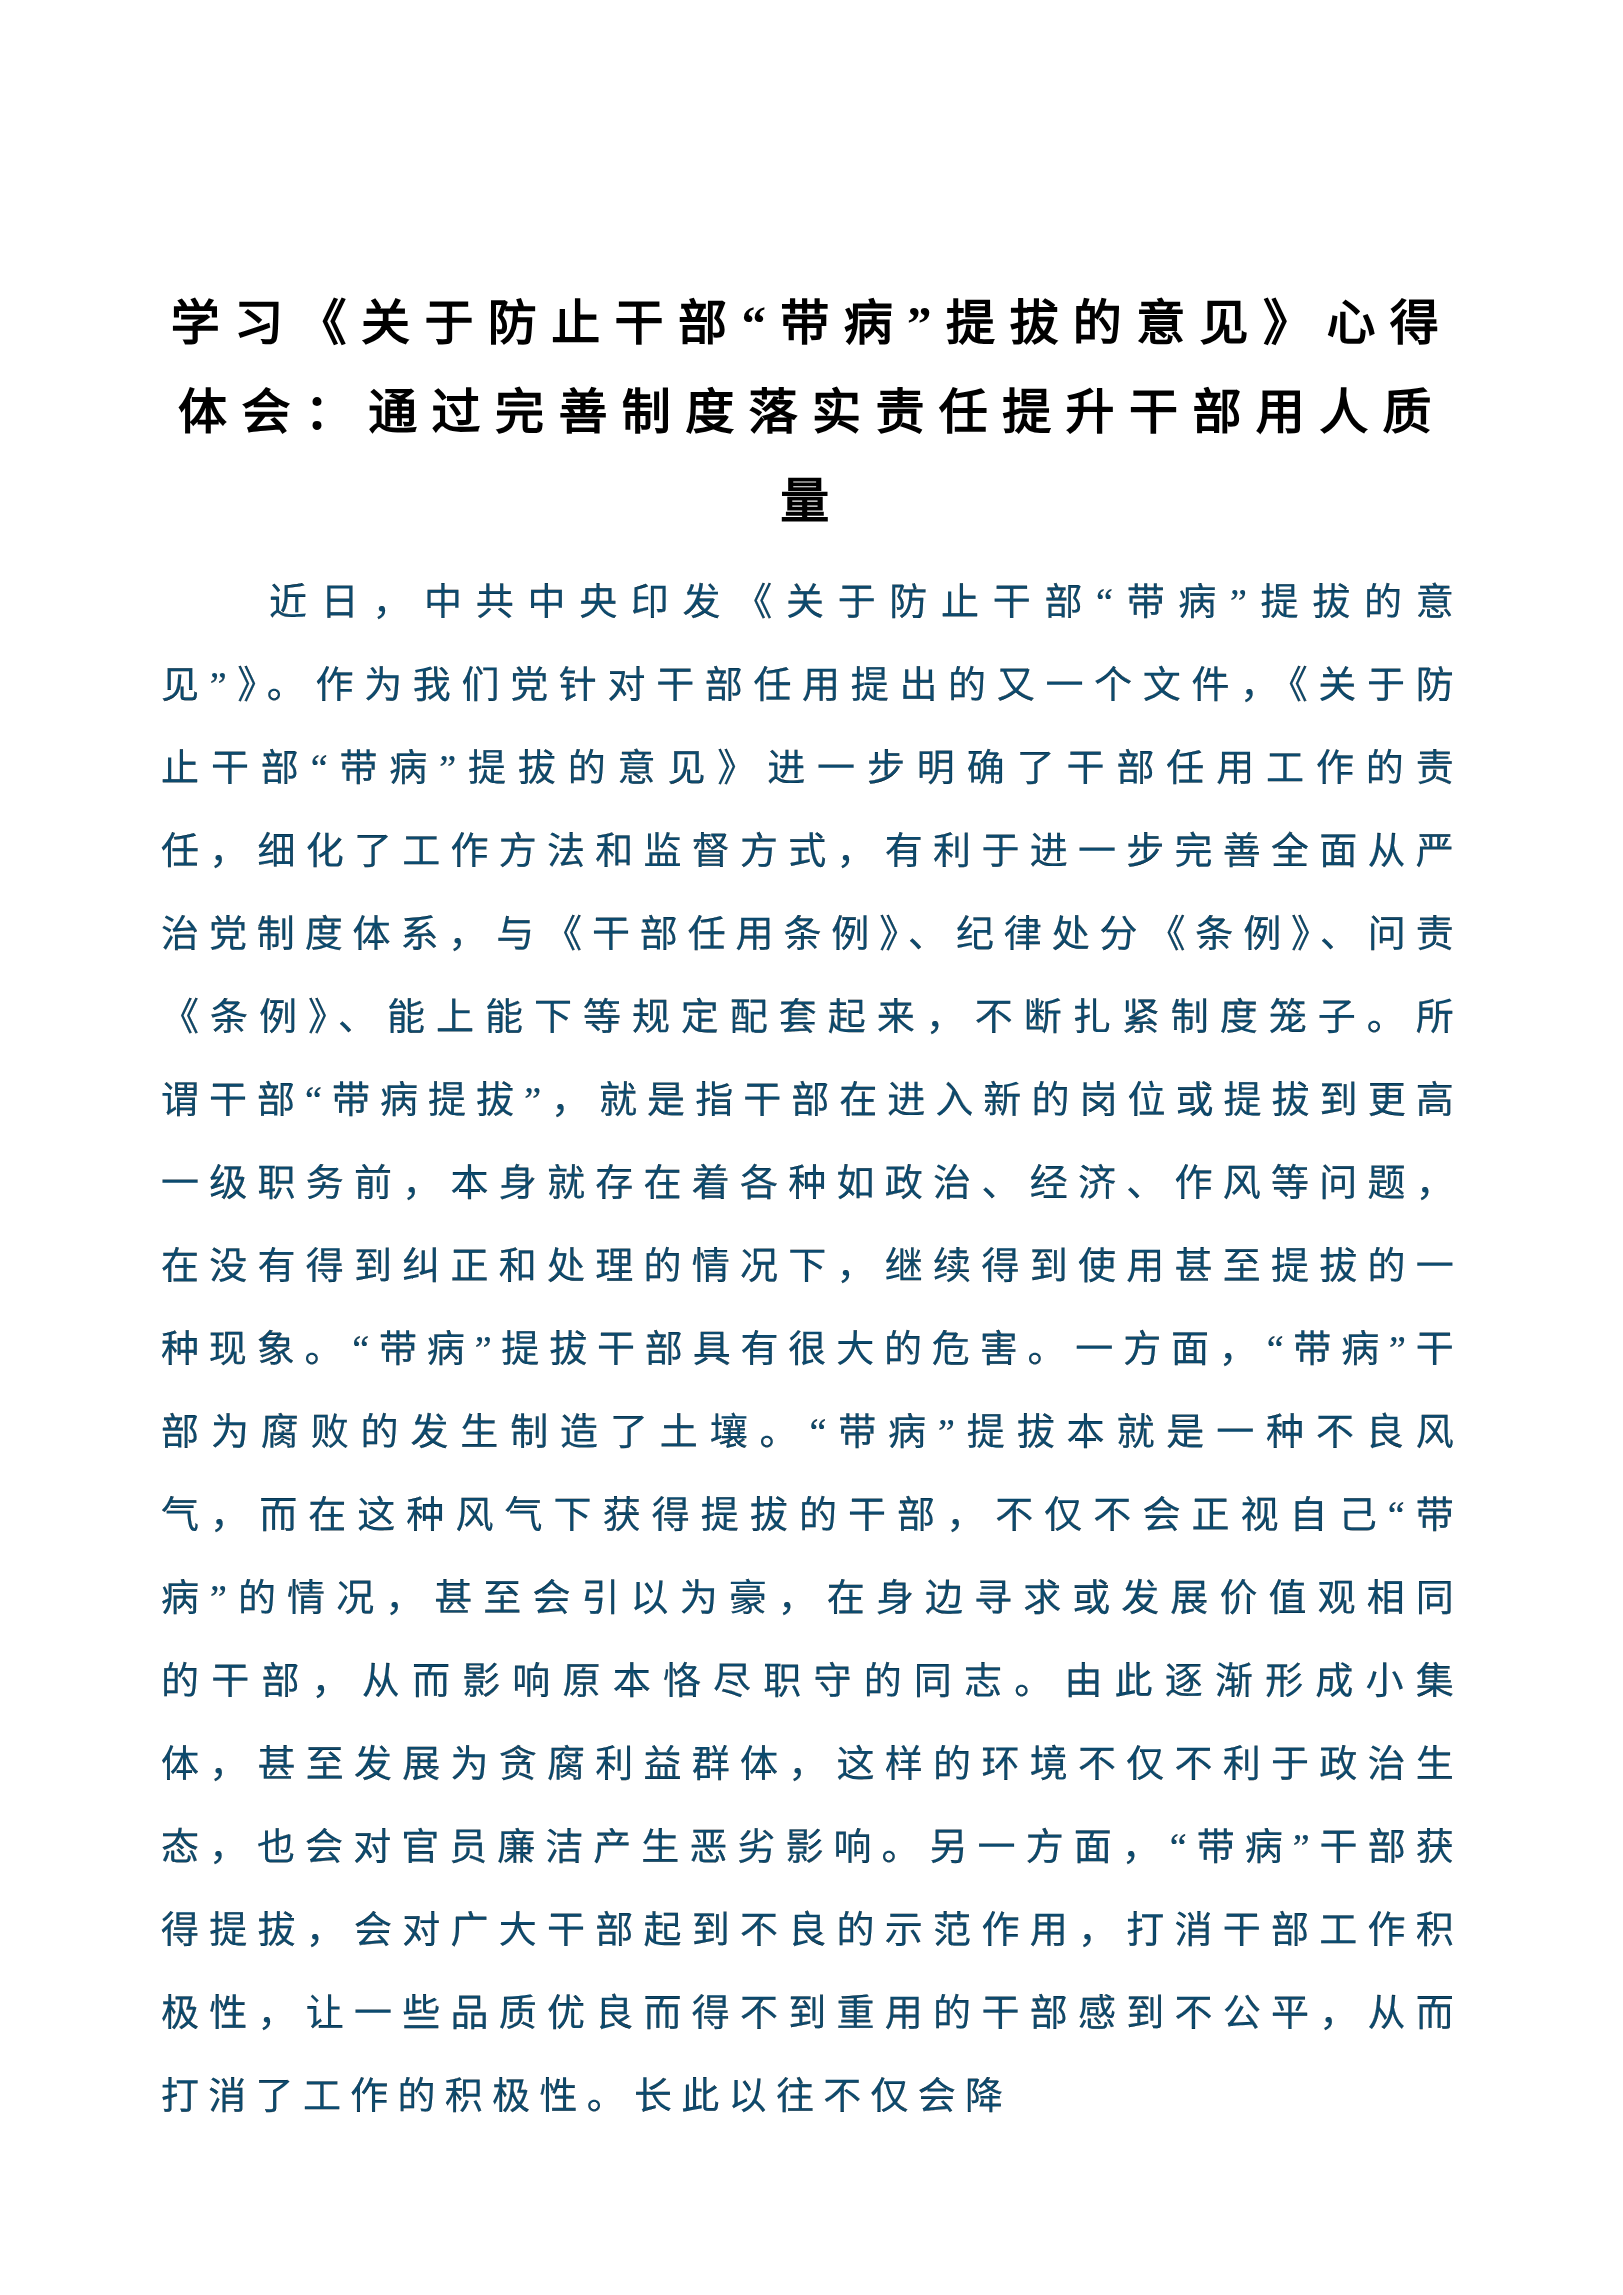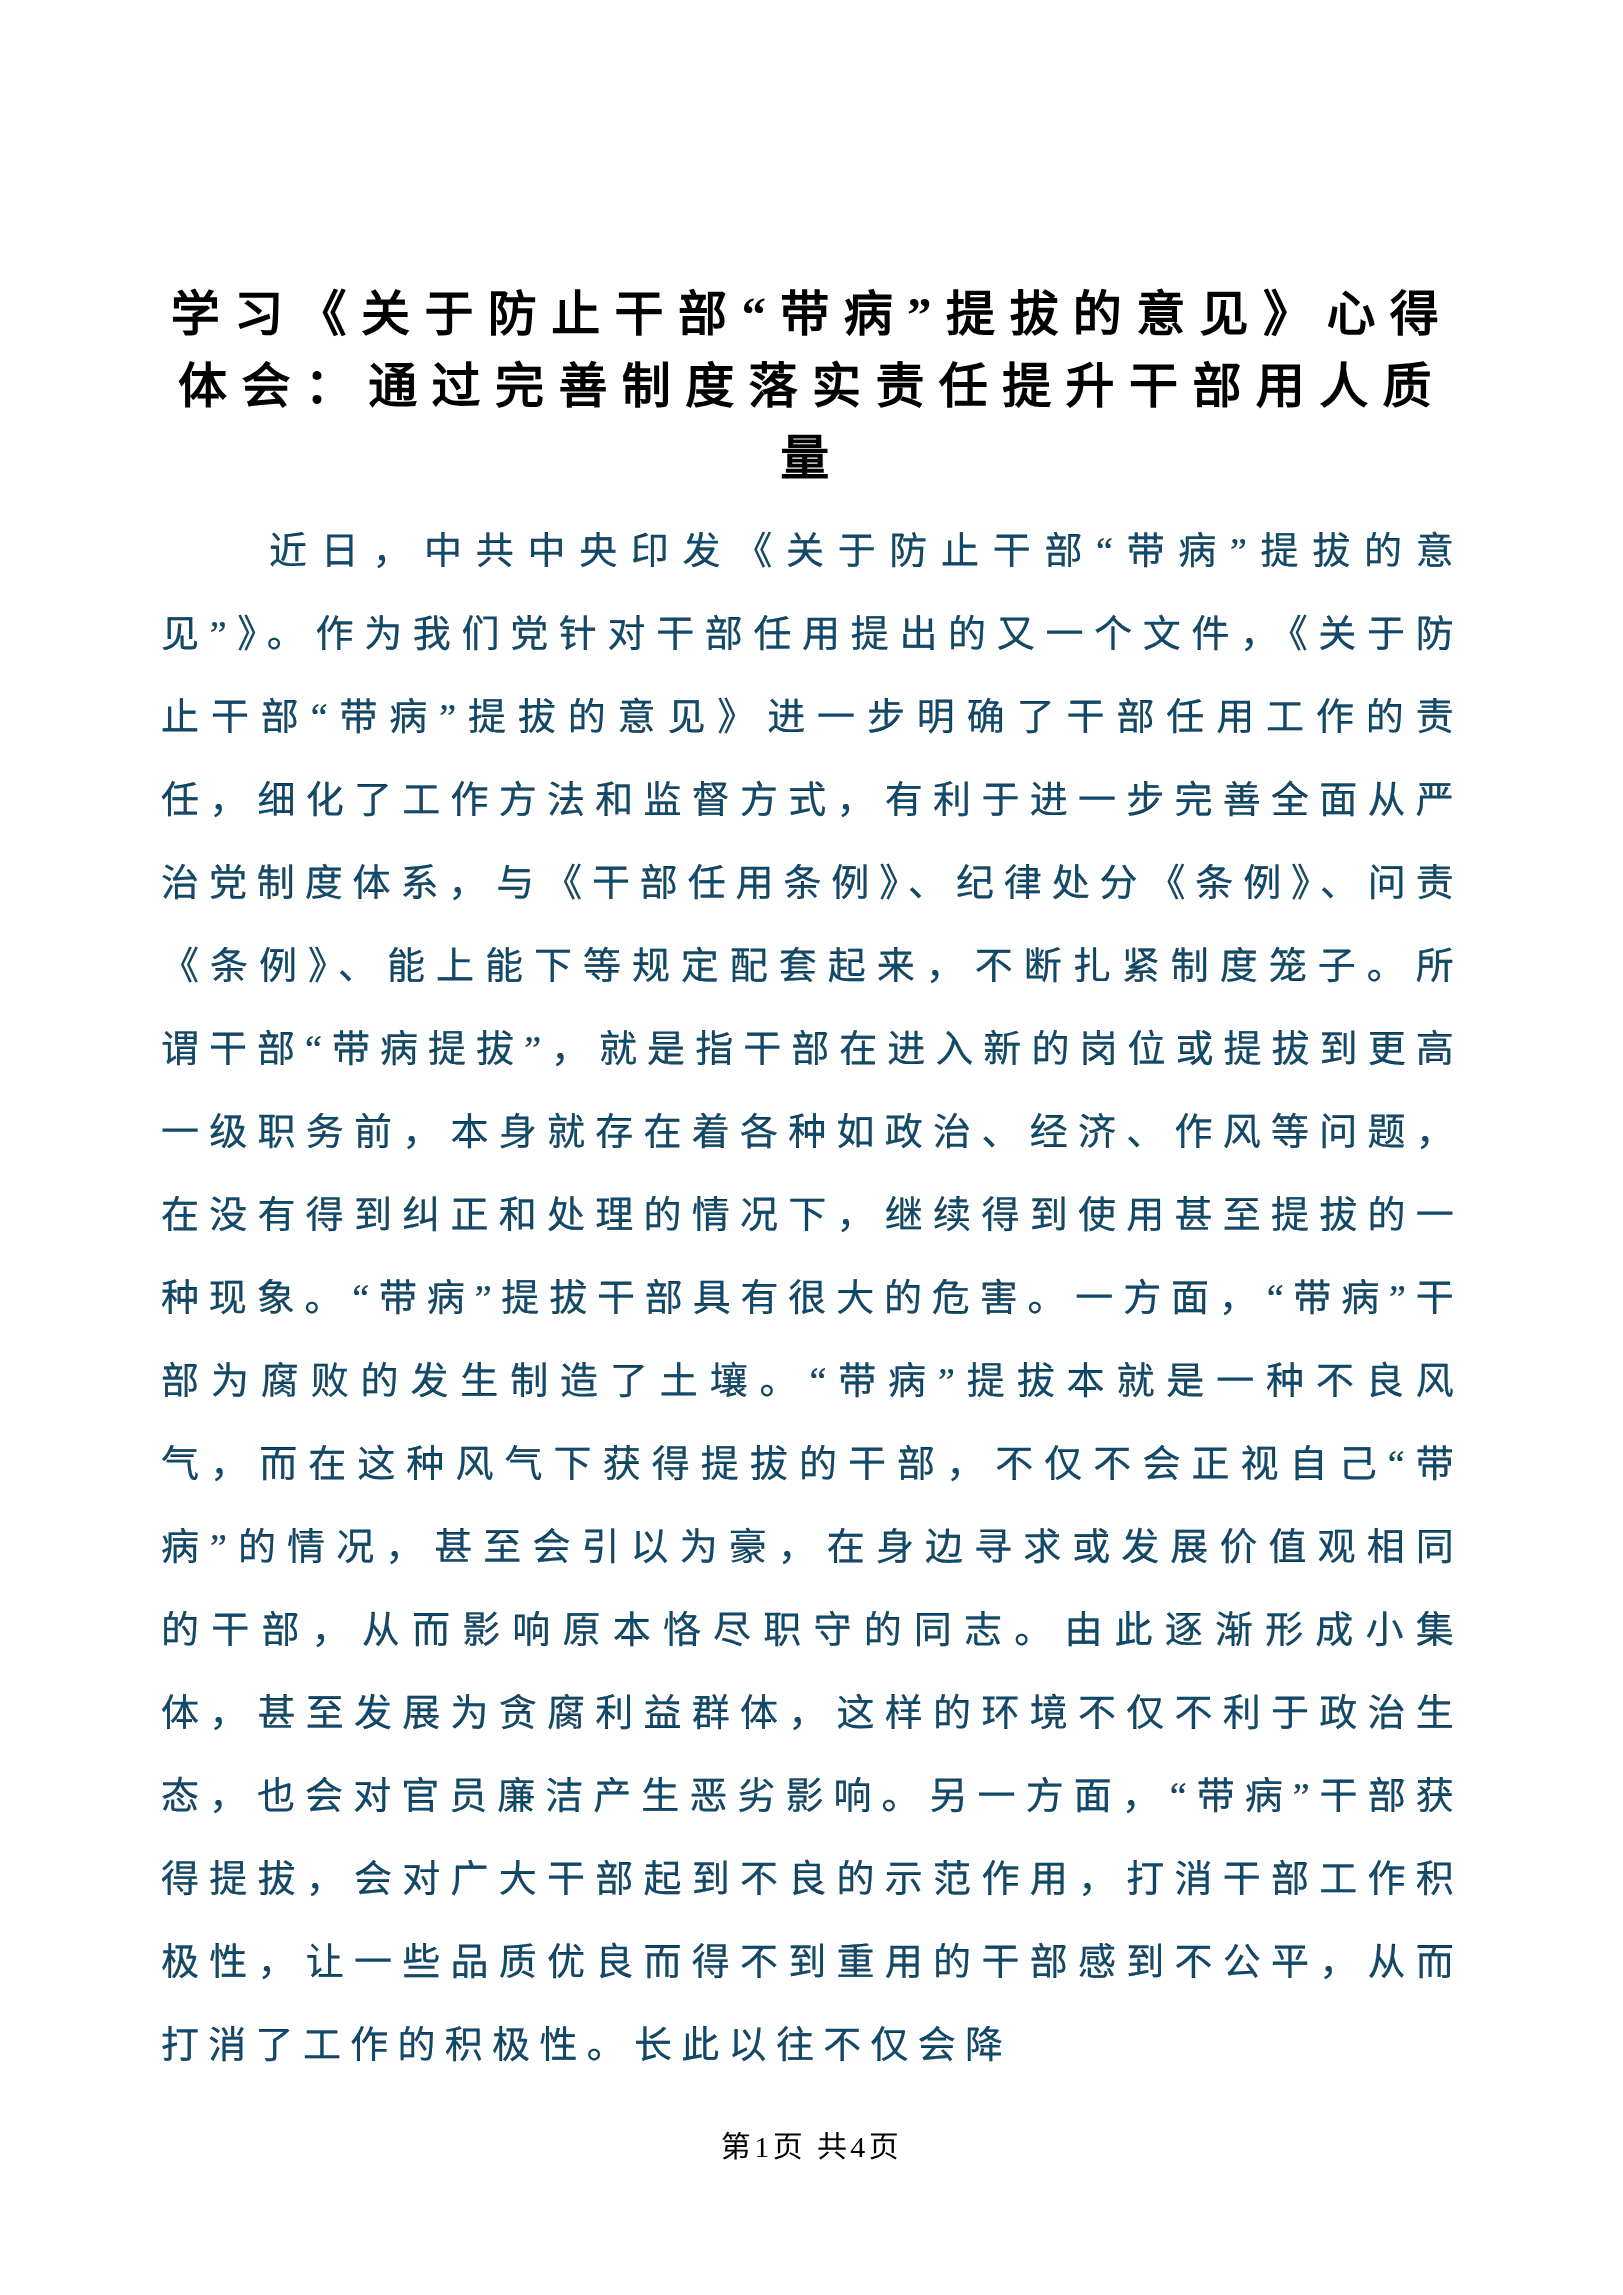--- a/index.html
+++ b/index.html
@@ -28,7 +28,7 @@
     margin: 0;
     font-size: 49px;
     font-weight: bold;
-    line-height: 72px;
+    line-height: 89px;
     letter-spacing: 14.4px;
     text-align: center;
     color: #000000;

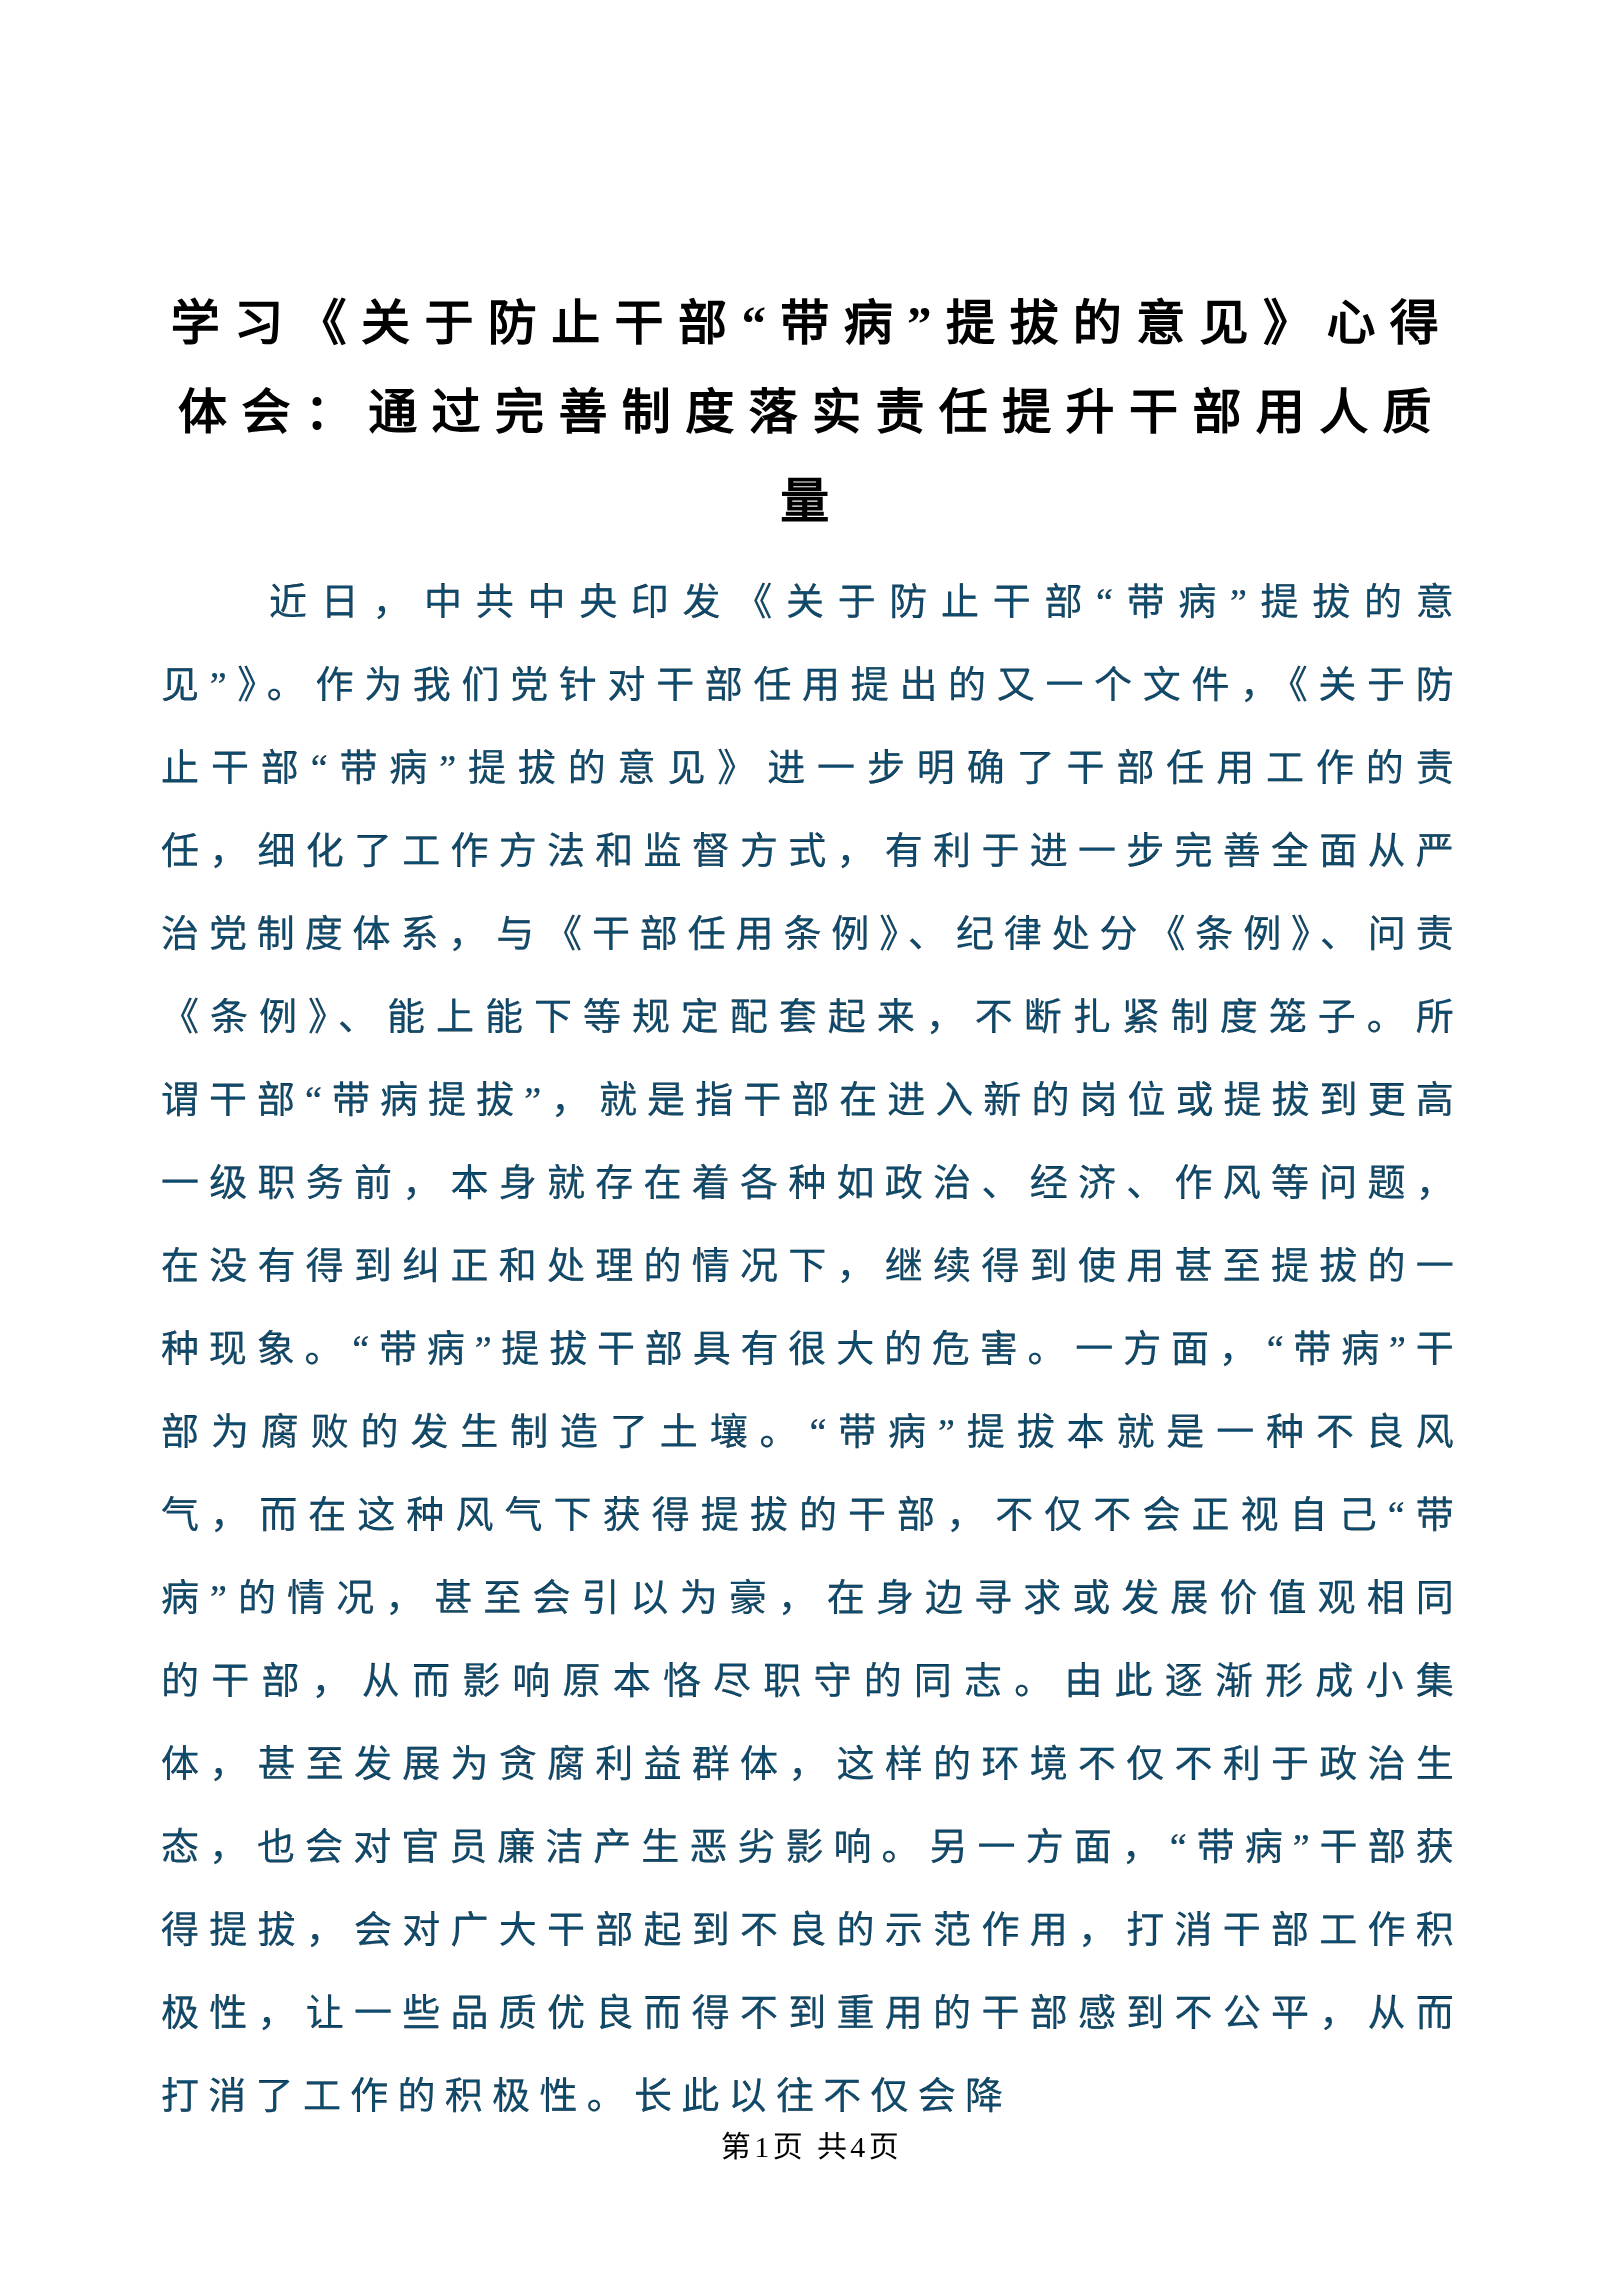--- a/index.html
+++ b/index.html
@@ -66,9 +66,6 @@
     <h1 class="doc-title">学习《关于防止干部“带病”提拔的意见》心得体会：通过完善制度落实责任提升干部用人质量</h1>
     <p class="doc-paragraph">近日，中共中央印发《关于防止干部“带病”提拔的意见”》。作为我们党针对干部任用提出的又一个文件，《关于防止干部“带病”提拔的意见》进一步明确了干部任用工作的责任，细化了工作方法和监督方式，有利于进一步完善全面从严治党制度体系，与《干部任用条例》、纪律处分《条例》、问责《条例》、能上能下等规定配套起来，不断扎紧制度笼子。所谓干部“带病提拔”，就是指干部在进入新的岗位或提拔到更高一级职务前，本身就存在着各种如政治、经济、作风等问题，在没有得到纠正和处理的情况下，继续得到使用甚至提拔的一种现象。“带病”提拔干部具有很大的危害。一方面，“带病”干部为腐败的发生制造了土壤。“带病”提拔本就是一种不良风气，而在这种风气下获得提拔的干部，不仅不会正视自己“带病”的情况，甚至会引以为豪，在身边寻求或发展价值观相同的干部，从而影响原本恪尽职守的同志。由此逐渐形成小集体，甚至发展为贪腐利益群体，这样的环境不仅不利于政治生态，也会对官员廉洁产生恶劣影响。另一方面，“带病”干部获得提拔，会对广大干部起到不良的示范作用，打消干部工作积极性，让一些品质优良而得不到重用的干部感到不公平，从而打消了工作的积极性。长此以往不仅会降</p>
   </div>
-  <div class="page-footer">
-    <span class="page-number">第1页 共4页</span>
-  </div>
 </div>
 
 

